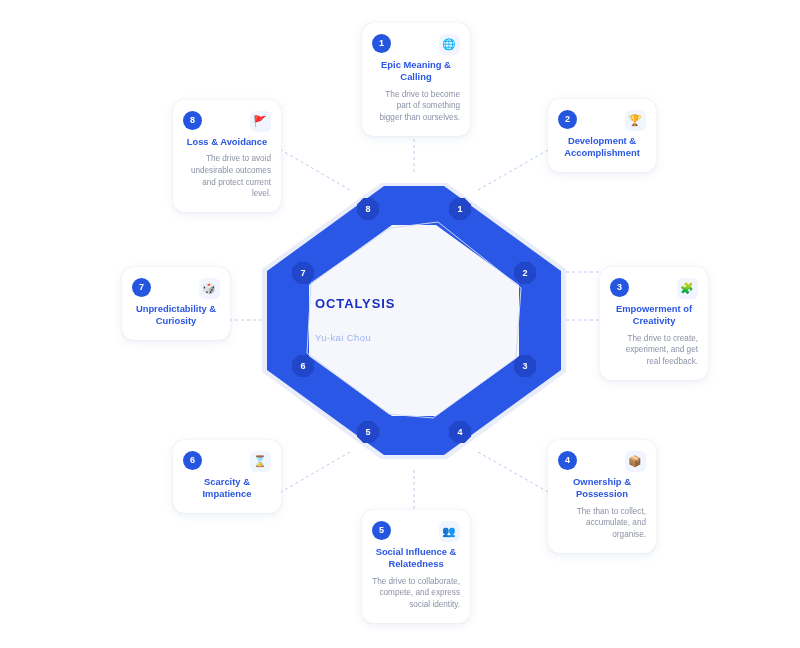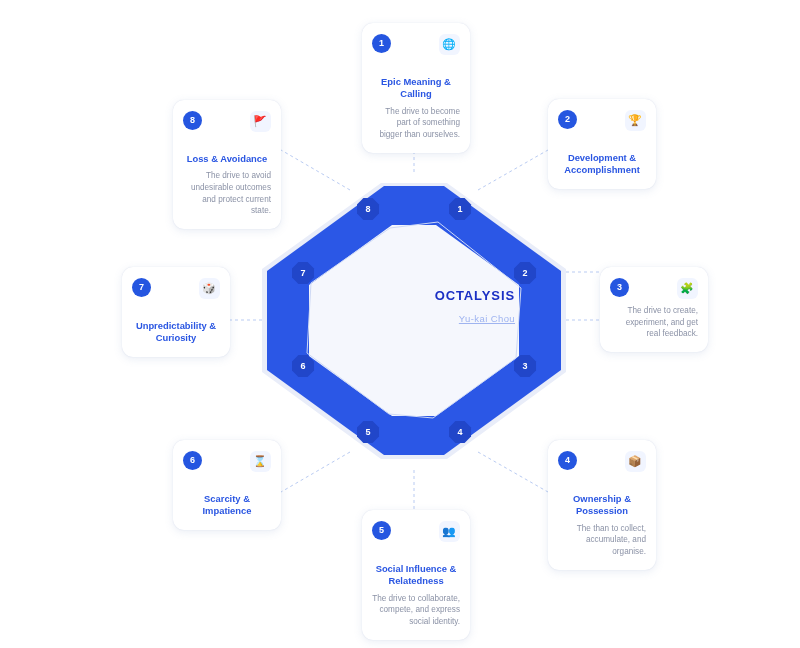--- a/index.html
+++ b/index.html
@@ -113,7 +113,7 @@
     line-height: 1;
   }
   .card-title {
-    margin-top: 20px;
+    margin-top: 3px;
     font-size: 9.4px;
     font-weight: bold;
     line-height: 1.32;

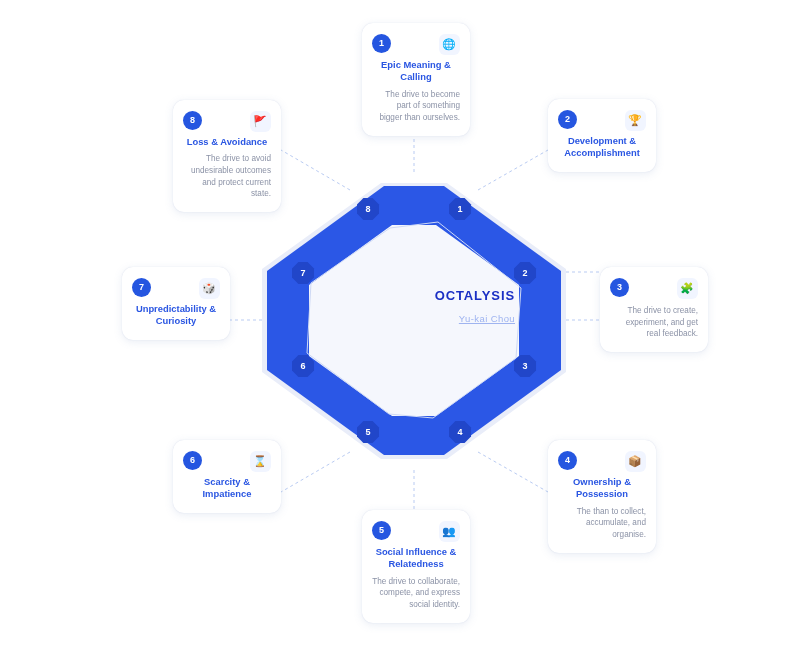--- a/index.html
+++ b/index.html
@@ -245,7 +245,7 @@
       <div class="card-icon">🚩</div>
     </div>
     <div class="card-title">Loss &amp; Avoidance</div>
-    <div class="card-desc">The drive to avoid undesirable outcomes and protect current state.</div>
+    <div class="card-desc">The drive to avoid undesirable outcomes and protect current level.</div>
   </div>
 
 </div>

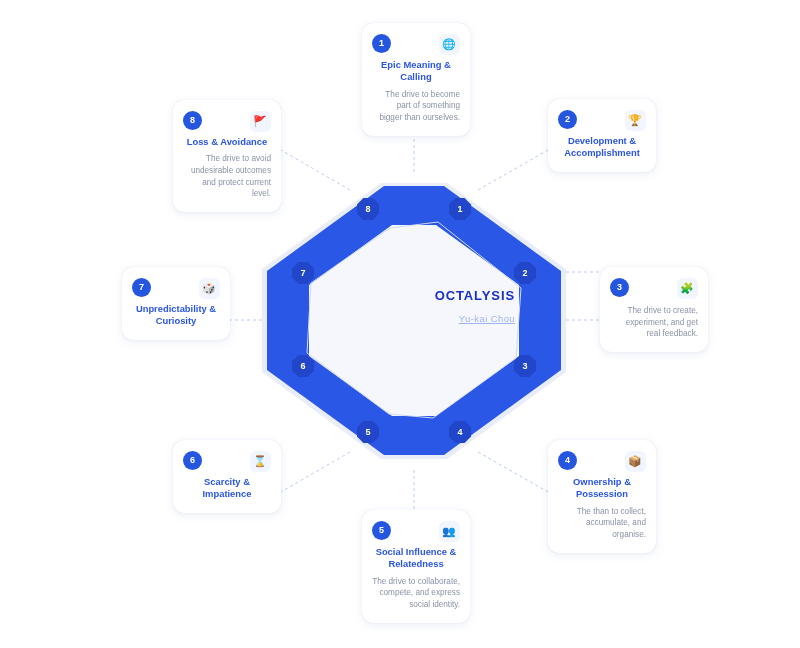--- a/index.html
+++ b/index.html
@@ -34,9 +34,9 @@
   .center-label {
     position: absolute;
     left: 315px;
-    top: 288px;
+    top: 296px;
     width: 200px;
-    text-align: right;
+    text-align: left;
     pointer-events: none;
   }
   .center-title {

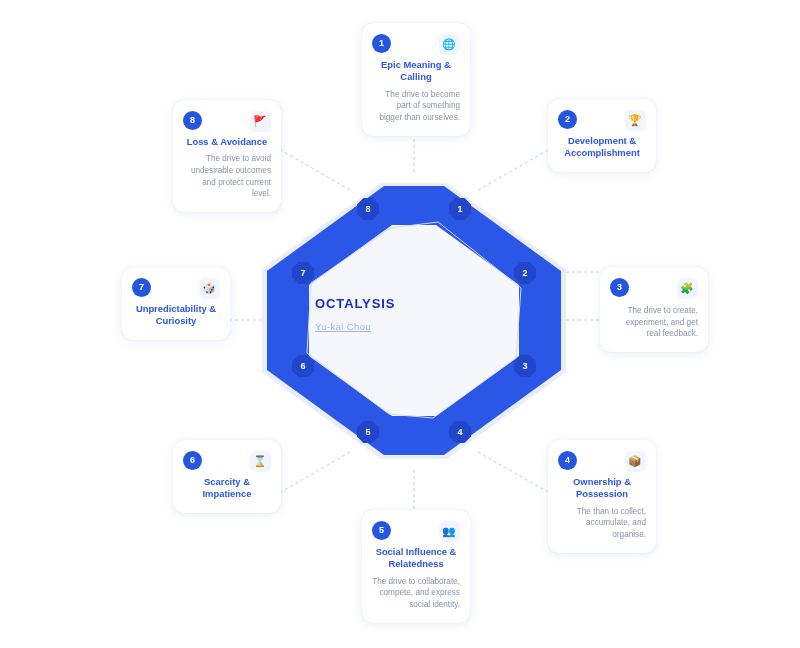--- a/index.html
+++ b/index.html
@@ -202,6 +202,7 @@
       <div class="card-num">3</div>
       <div class="card-icon">🧩</div>
     </div>
+    <div class="card-title">Empowerment of Creativity</div>
     <div class="card-desc">The drive to create, experiment, and get real feedback.</div>
   </div>
 

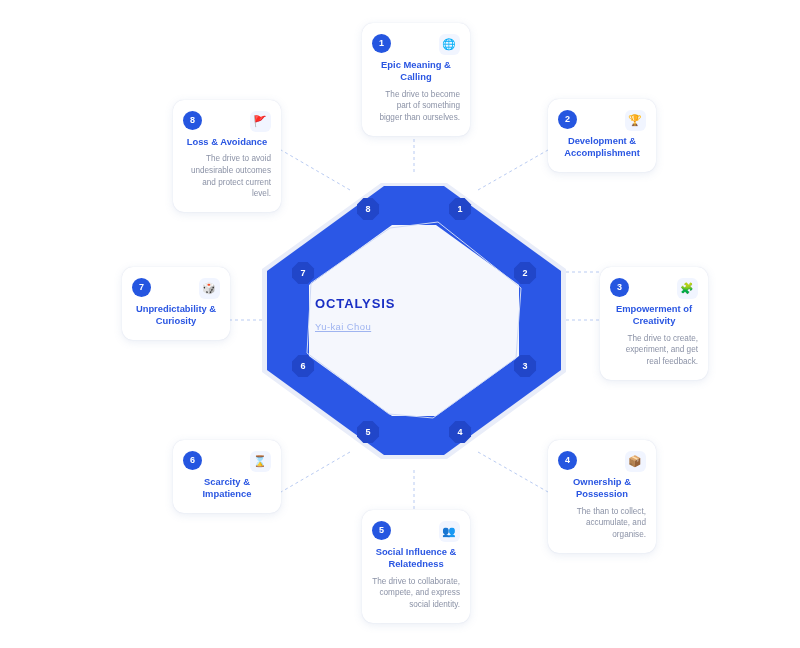--- a/index.html
+++ b/index.html
@@ -46,11 +46,10 @@
     color: #1a2fc4;
   }
   .center-sub {
-    margin-top: 10px;
+    margin-top: 21px;
     font-size: 9.5px;
     letter-spacing: 0.4px;
     color: #9fb4f0;
-    text-decoration: underline;
   }
 
   

